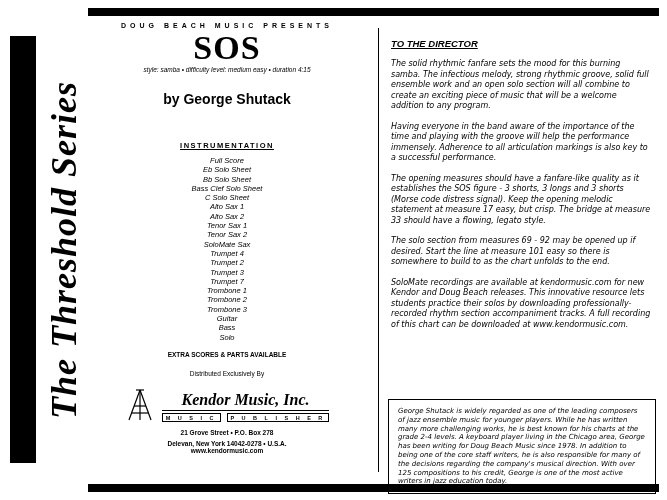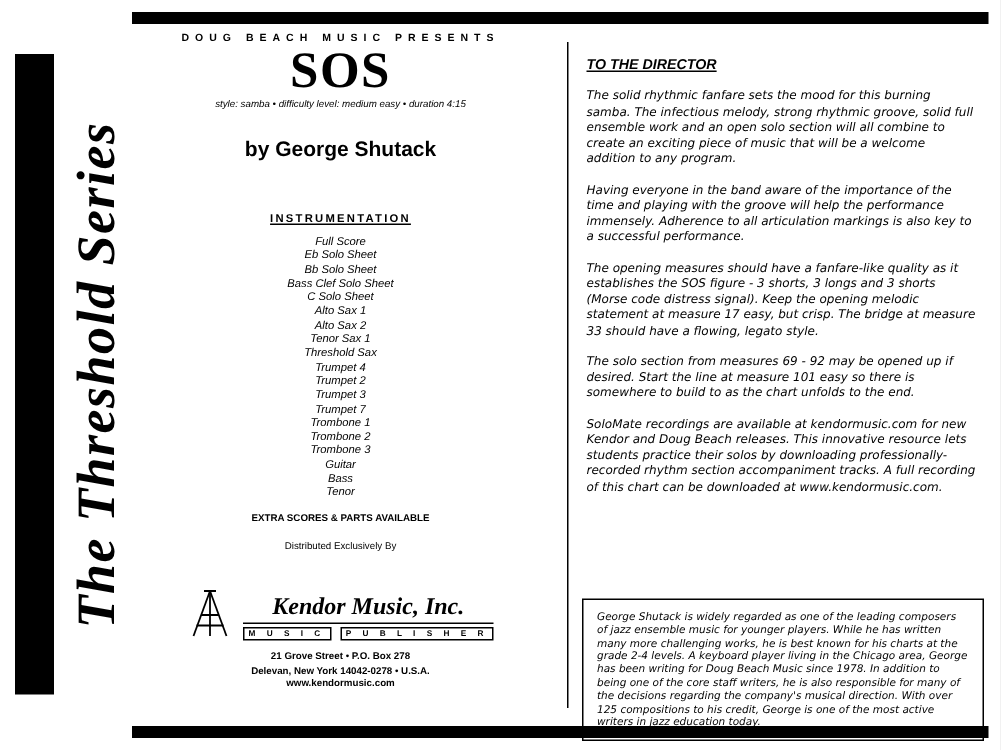--- a/index.html
+++ b/index.html
@@ -100,6 +100,7 @@
       <div class="instr-item">Alto Sax 1</div>
       <div class="instr-item">Alto Sax 2</div>
       <div class="instr-item">Tenor Sax 1</div>
+      <div class="instr-item">Tenor Sax 2</div>
       <div class="instr-item">Threshold Sax</div>
       <div class="instr-item">Trumpet 4</div>
       <div class="instr-item">Trumpet 2</div>

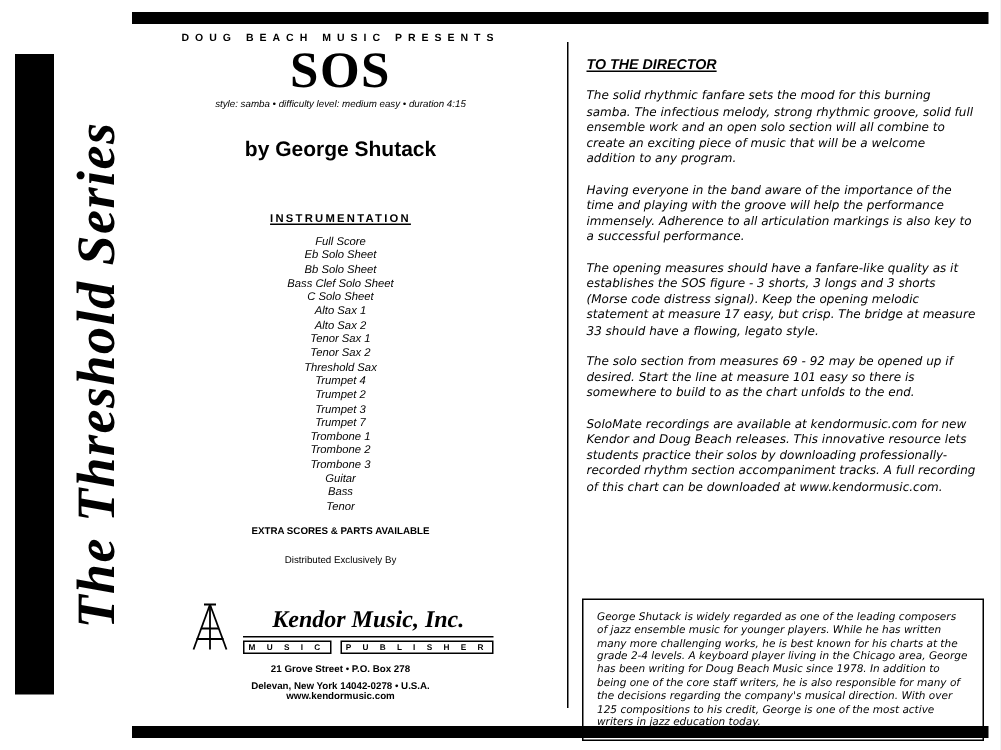--- a/index.html
+++ b/index.html
@@ -101,7 +101,7 @@
       <div class="instr-item">Alto Sax 2</div>
       <div class="instr-item">Tenor Sax 1</div>
       <div class="instr-item">Tenor Sax 2</div>
-      <div class="instr-item">Threshold Sax</div>
+      <div class="instr-item">SoloMate Sax</div>
       <div class="instr-item">Trumpet 4</div>
       <div class="instr-item">Trumpet 2</div>
       <div class="instr-item">Trumpet 3</div>

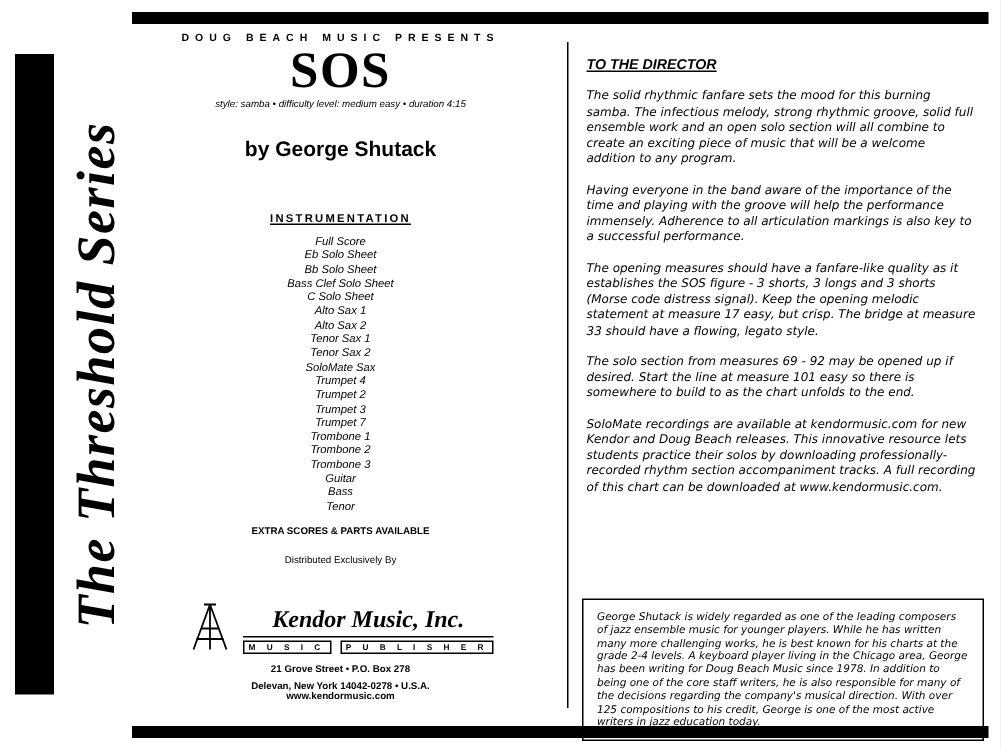--- a/index.html
+++ b/index.html
@@ -111,7 +111,7 @@
       <div class="instr-item">Trombone 3</div>
       <div class="instr-item">Guitar</div>
       <div class="instr-item">Bass</div>
-      <div class="instr-item">Tenor</div>
+      <div class="instr-item">Solo</div>
     </div>
 
     <div class="extra">EXTRA SCORES &amp; PARTS AVAILABLE</div>

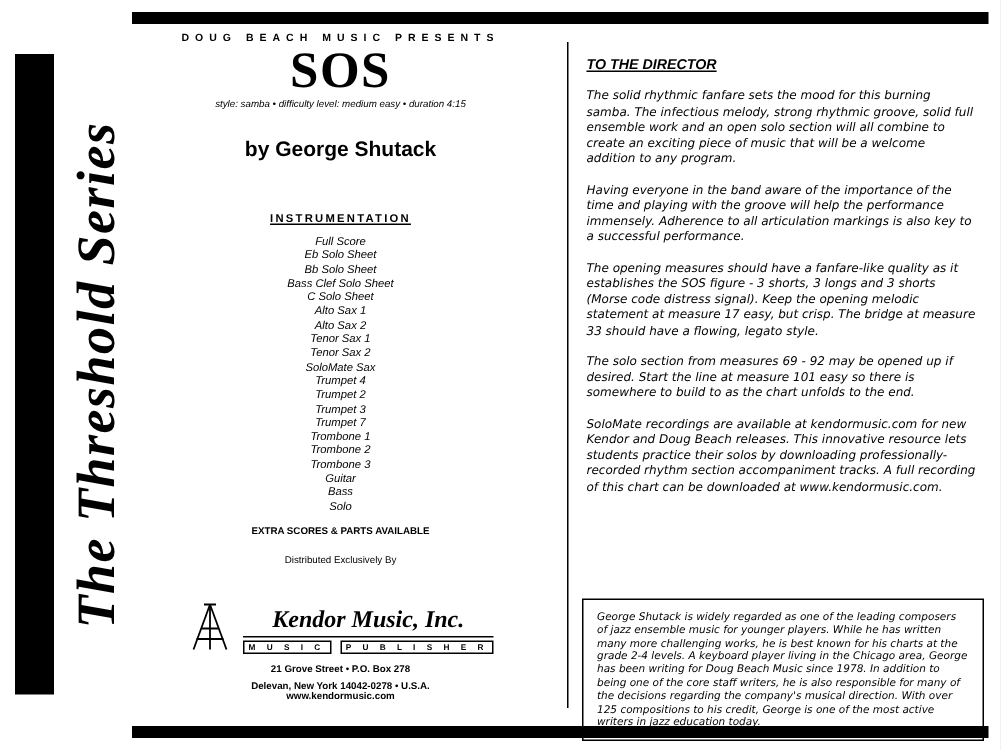--- a/index.html
+++ b/index.html
@@ -42,7 +42,7 @@
   .extra      { font-size: 6.5px; font-weight: bold; margin-top: 9px; }
   .distributed{ font-size: 6.5px; margin-top: 12px; }
 
-  .publisher  { margin-top: 24px; }
+  .publisher  { margin-top: 11px; }
   .pub-row    { display: flex; align-items: center; justify-content: center; gap: 7px; }
   .pub-text   { display: inline-block; }
   .pub-name   { font-family: "Liberation Serif", serif; font-style: italic; font-weight: bold; font-size: 16px;

